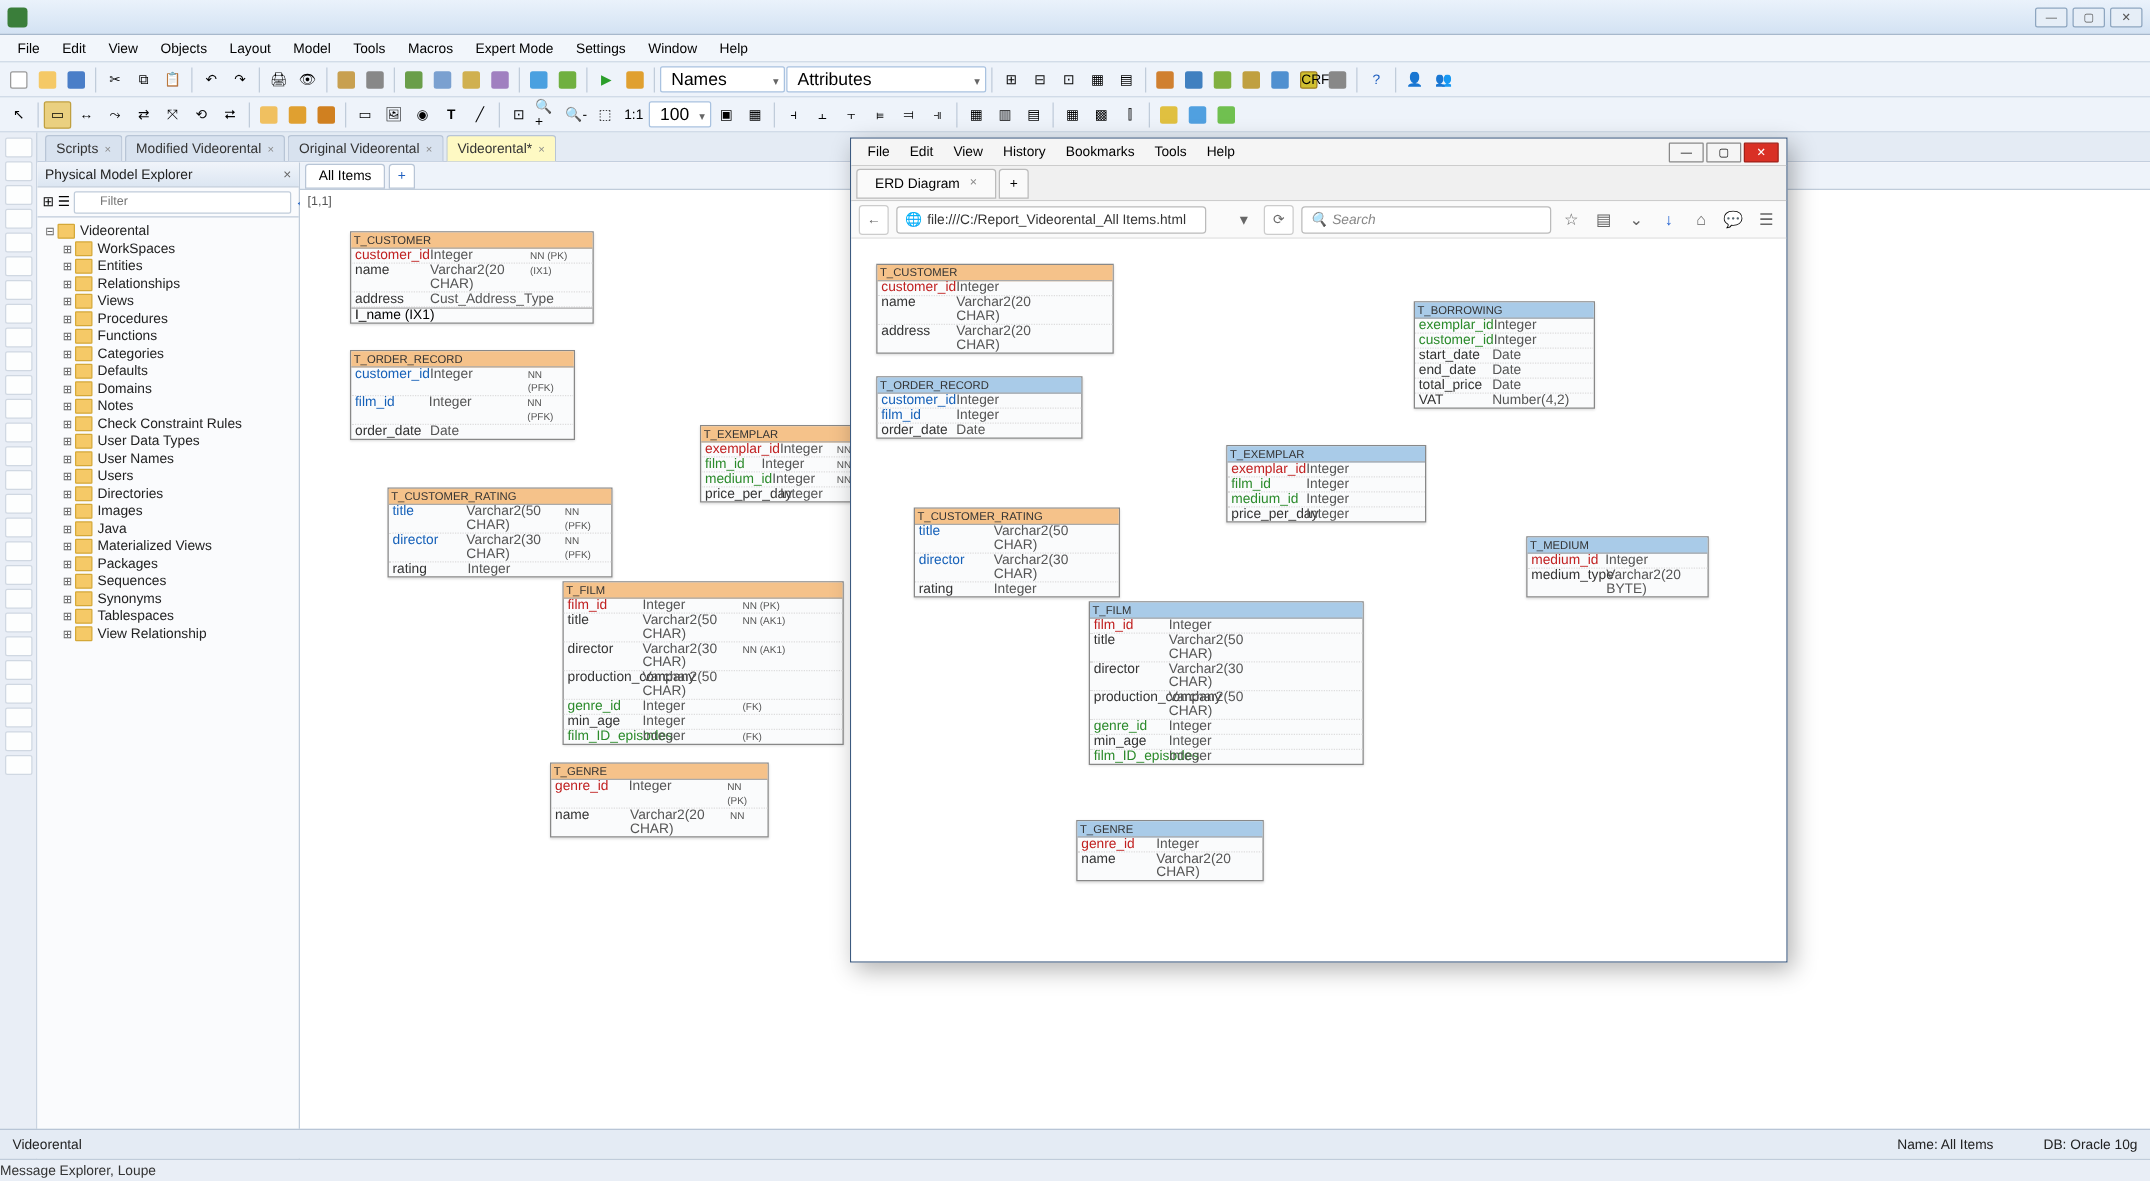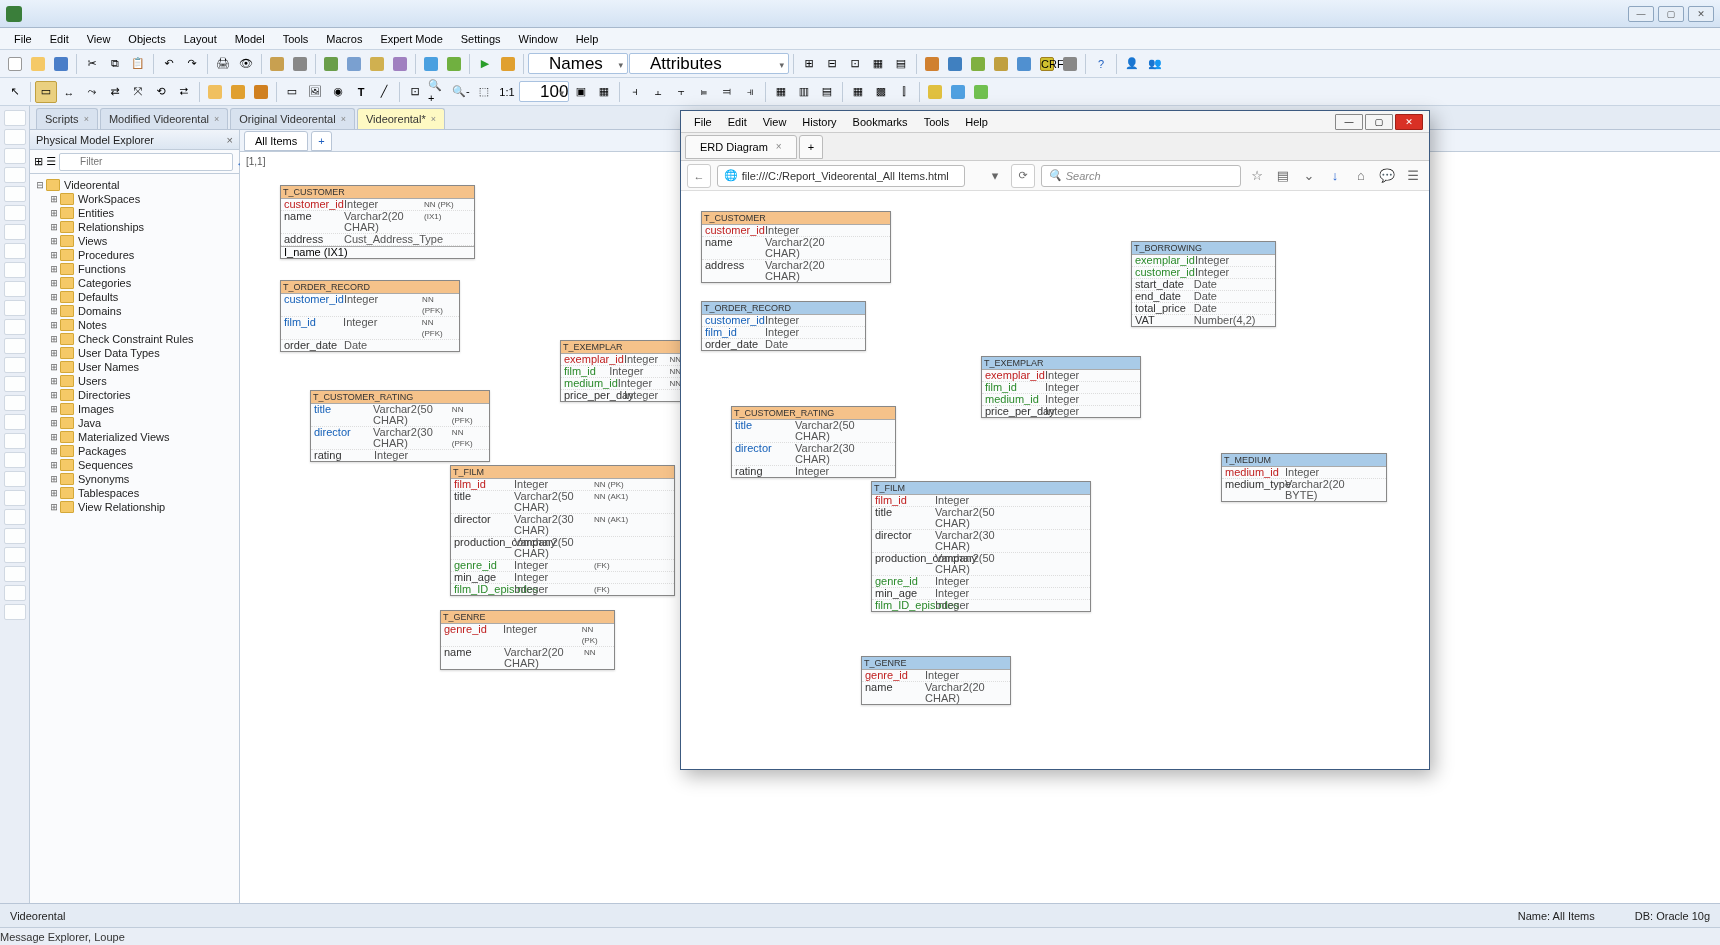--- a/index.html
+++ b/index.html
@@ -14,7 +14,7 @@
 .toolbar{height:28px;background:#eef3fa;border-bottom:1px solid #c8d4e2;display:flex;align-items:center;padding:0 4px;gap:1px}
 .tbtn{width:22px;height:22px;display:flex;align-items:center;justify-content:center;border:1px solid transparent;border-radius:2px;cursor:pointer}
 .tsep{width:1px;height:20px;background:#c0ccda;margin:0 3px}
-.tdrop{height:21px;border:1px solid #a9c2e0;background:#fff;padding:0 18px 0 20px;font-size:17px;position:relative;border-radius:2px;line-height:19px}
+.tdrop{height:21px;border:1px solid #a9c2e0;background:#fff;padding:0 18px 0 8px;font-size:14px;position:relative;border-radius:2px;line-height:19px}
 .tdrop::after{content:"▾";position:absolute;right:4px;top:2px;color:#666;font-size:9px}
 .main{display:flex;height:857px}
 .lpal{width:30px;background:#e9eef6;border-right:1px solid #c0ccda;display:flex;flex-direction:column;align-items:center;padding-top:4px;gap:3px}

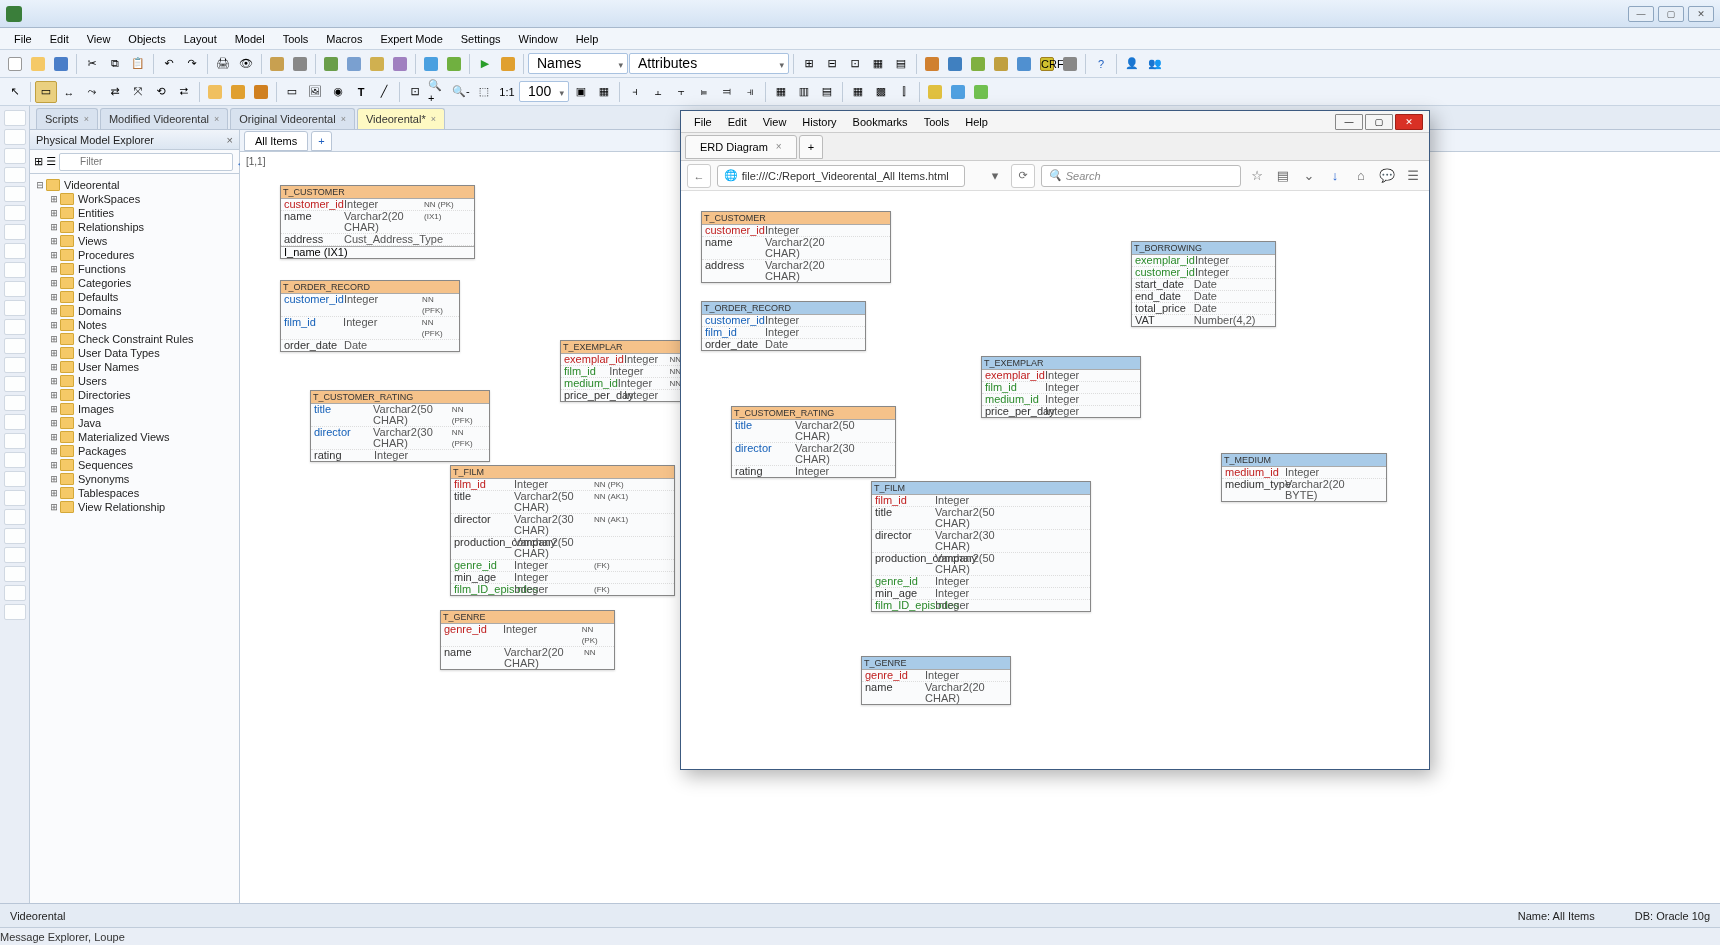--- a/index.html
+++ b/index.html
@@ -770,7 +770,7 @@
           <span class="cf"></span>
         </div>
       </div>
-      <div class="entity blue" style="left:540px;top:262px;width:166px">
+      <div class="entity blue" style="left:540px;top:238px;width:146px">
         <div class="eh">T_MEDIUM</div>
         <div class="er">
           <span class="cn pk">medium_id</span>

